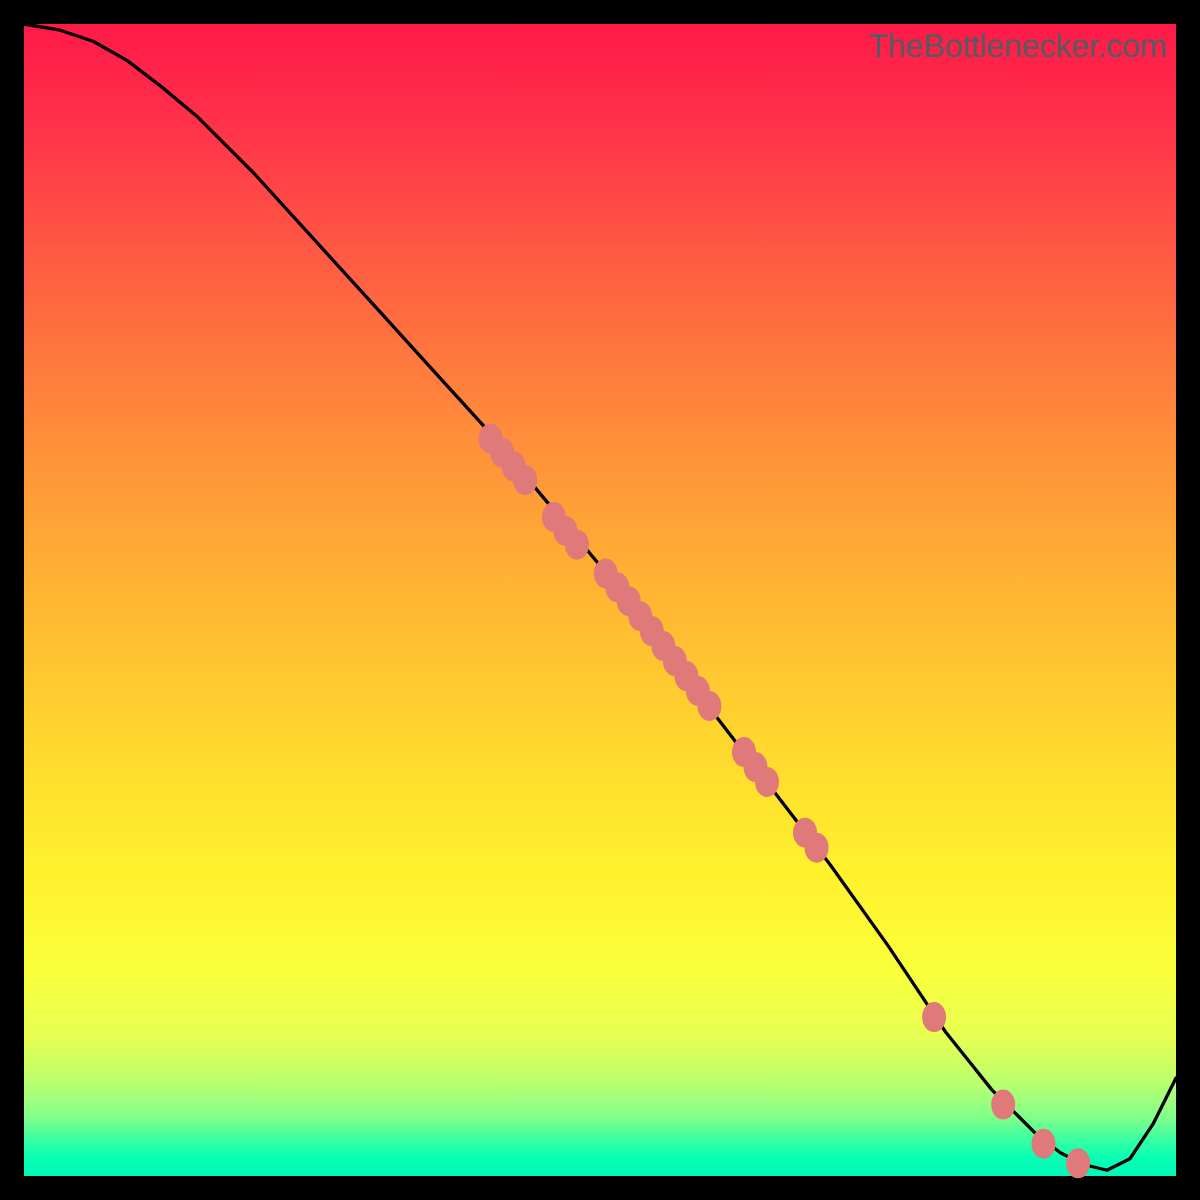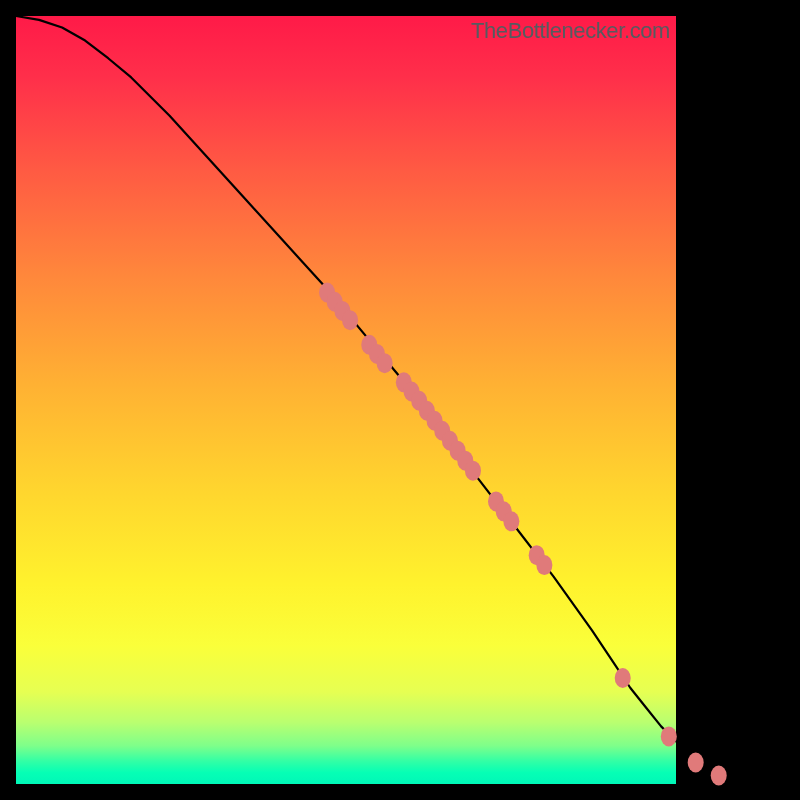--- a/index.html
+++ b/index.html
@@ -20,7 +20,7 @@
     position: absolute;
     left: 16px;
     top: 16px;
-    width: 660px;
+    width: 768px;
     height: 768px;
     background: linear-gradient(to bottom,
       #ff1a48 0%,

